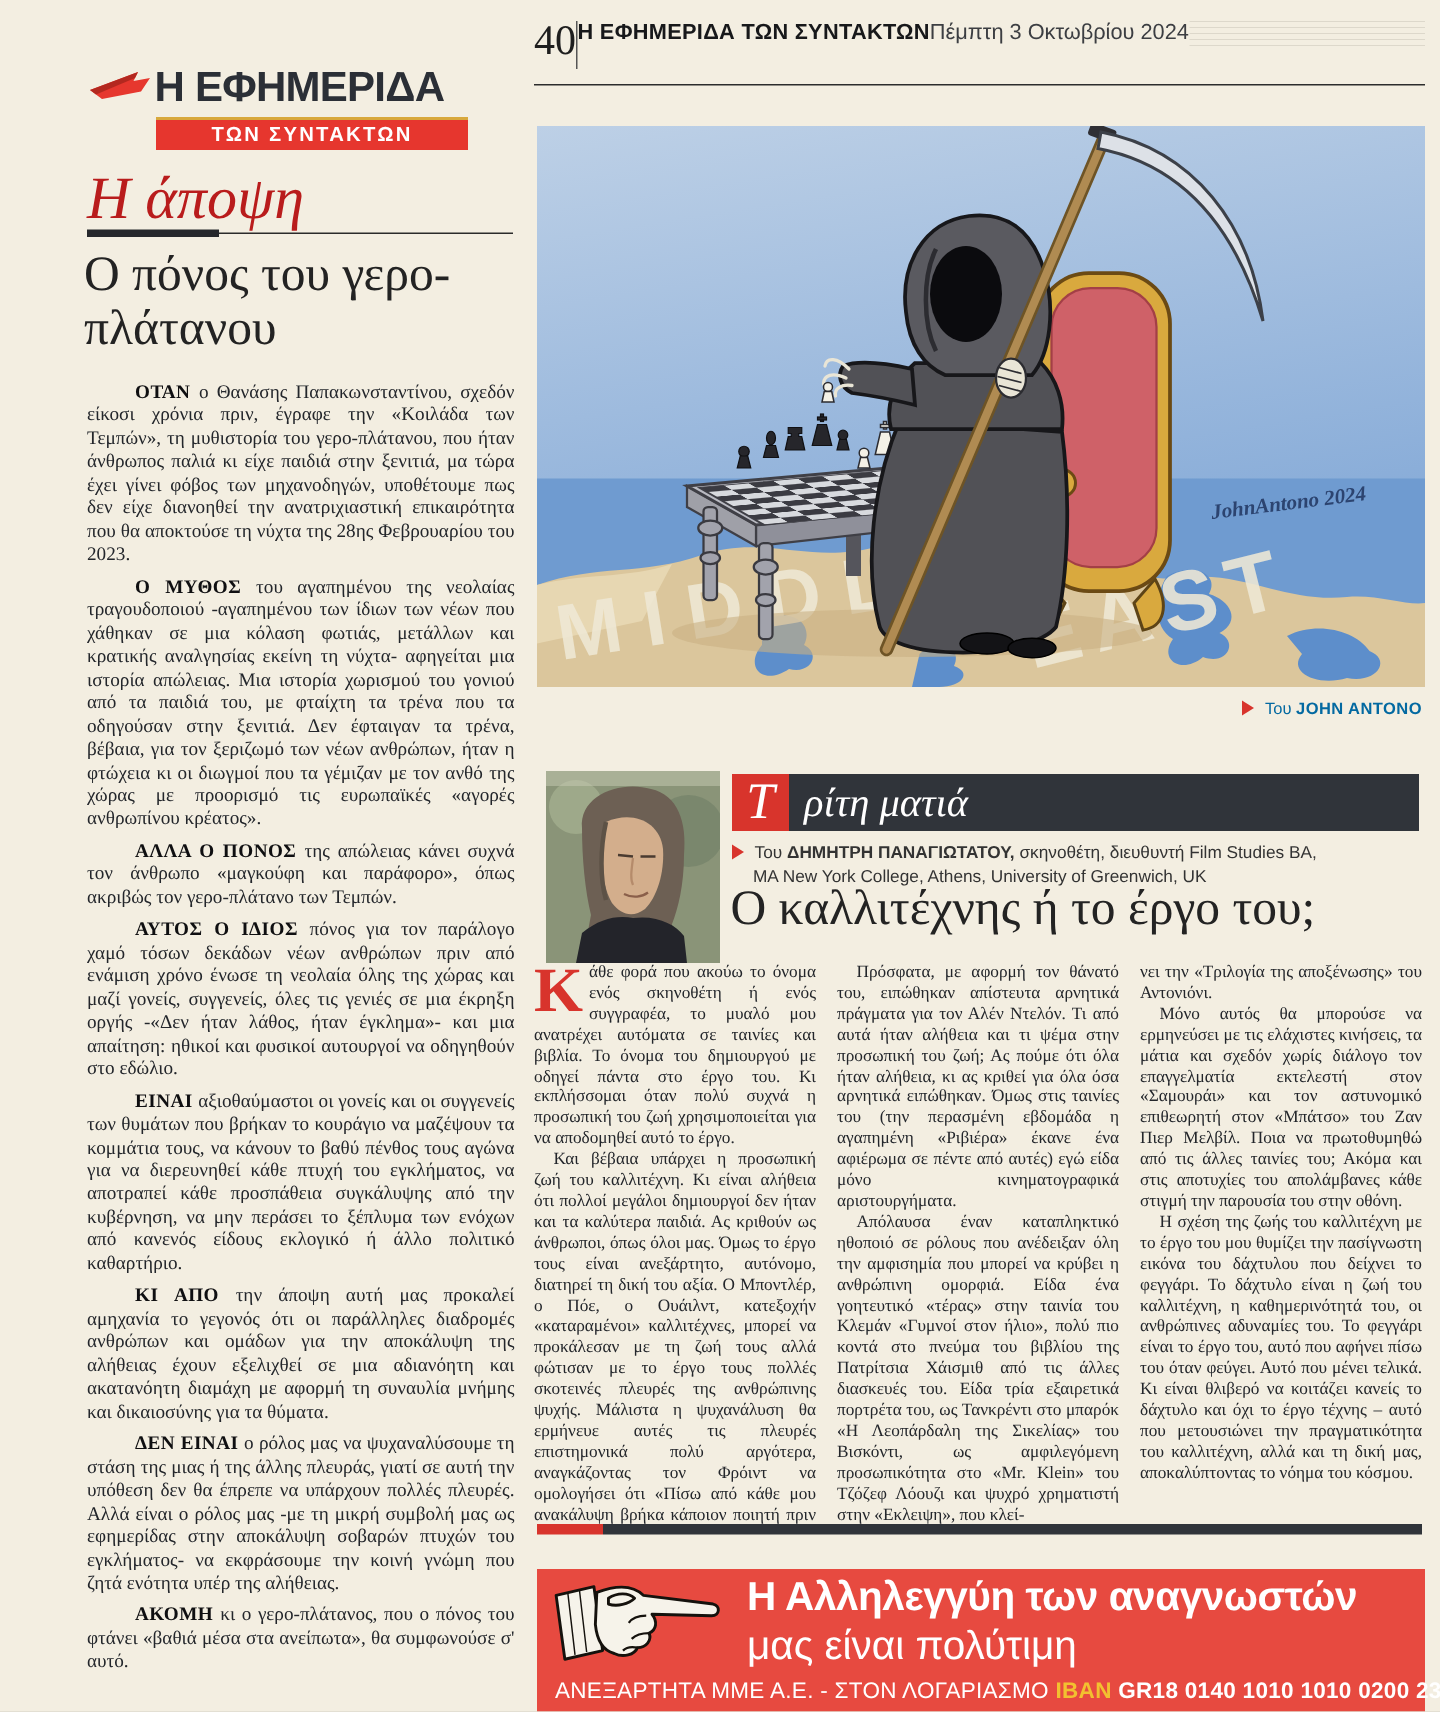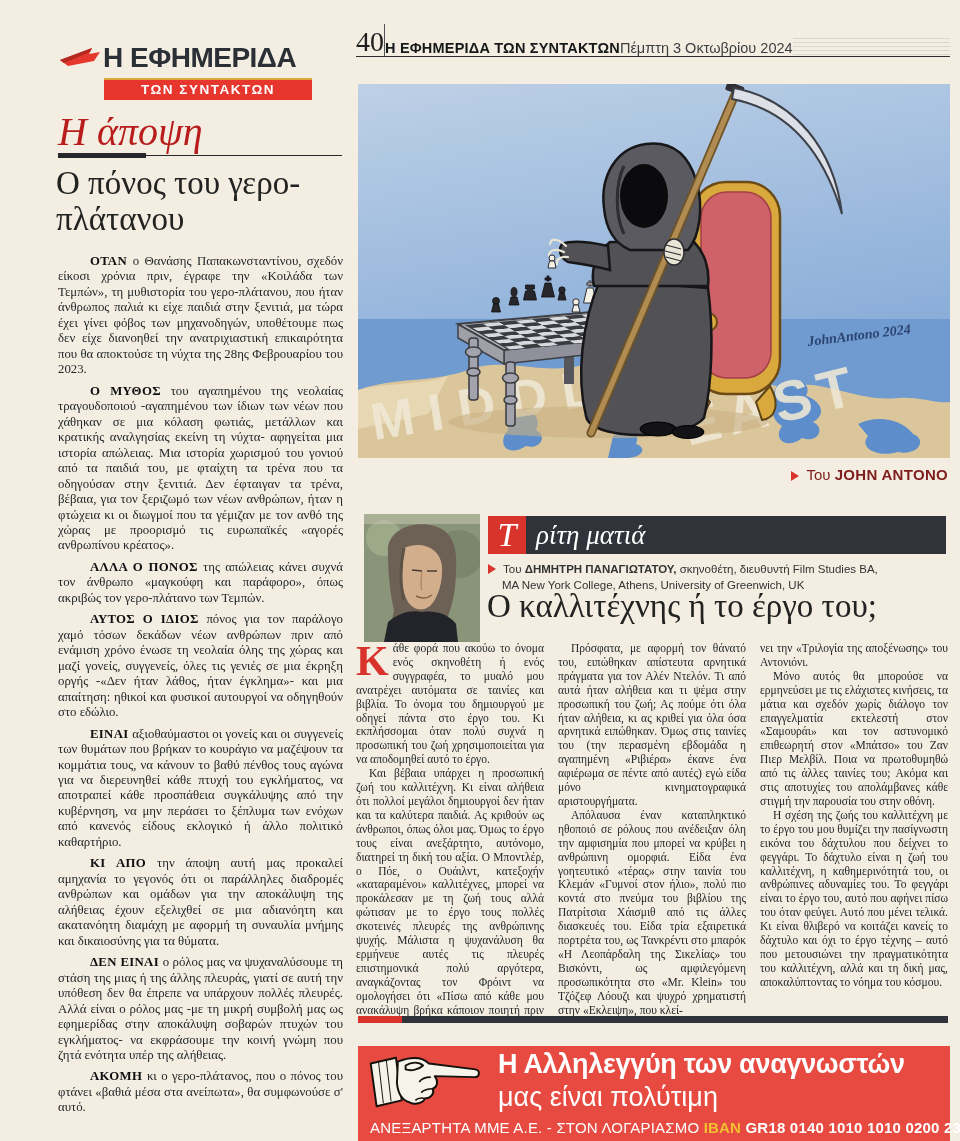--- a/index.html
+++ b/index.html
@@ -10,7 +10,7 @@
         font-family:"Liberation Serif",serif;color:#24272c;overflow:hidden;margin:0 auto;}
   
   .top-header{position:absolute;left:356px;top:14px;width:594px;height:42px;
-              border-bottom:1.5px solid #2c2c2c;display:flex;align-items:flex-end;gap:0;}
+              border-bottom:1.5px solid #2c2c2c;display:flex;align-items:flex-start;gap:0;}
   .pagenum{font-size:28px;color:#1e1e1e;line-height:1;}
   .vline{width:0;height:32px;border-left:1.5px solid #555;}
   .masthead{font-family:"Liberation Sans",sans-serif;font-weight:bold;font-size:14.5px;color:#17181a;letter-spacing:.2px;}

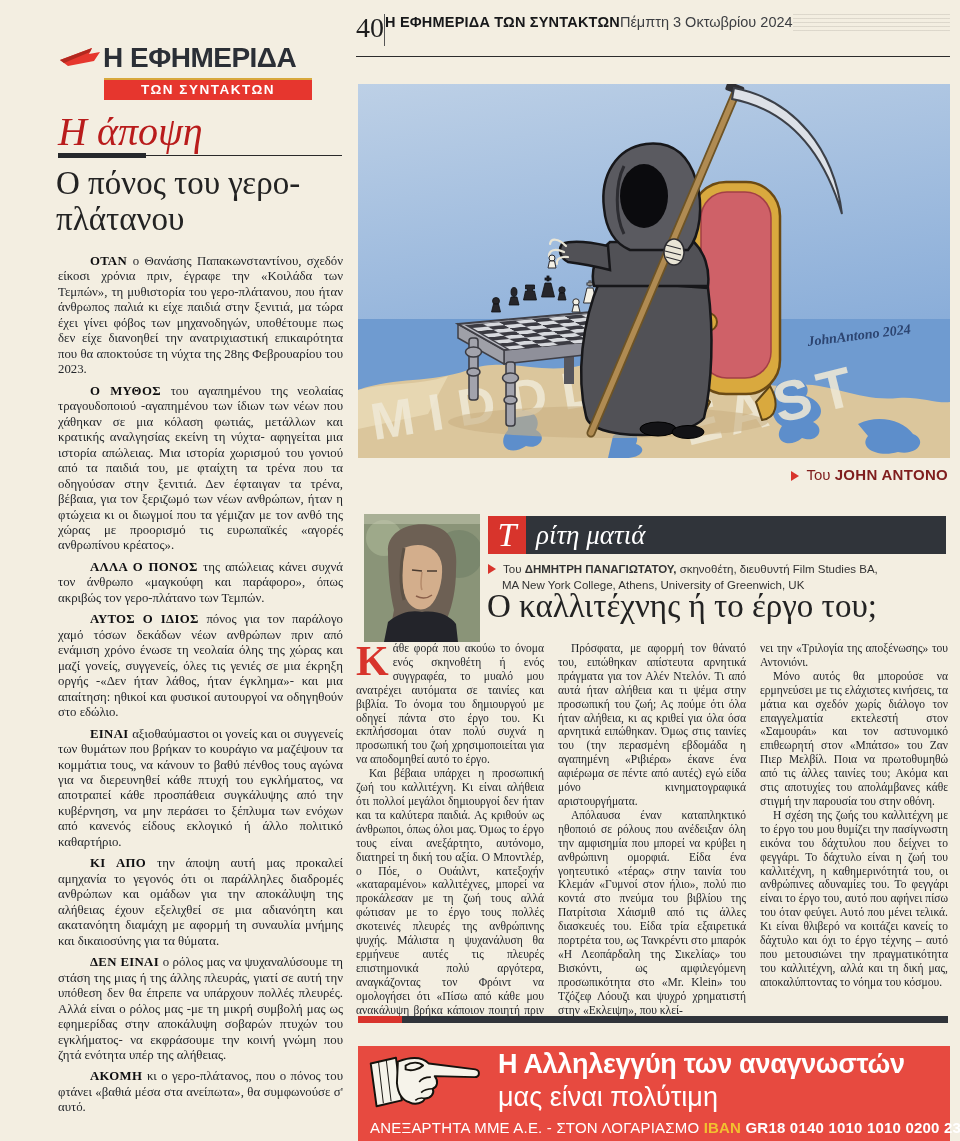--- a/index.html
+++ b/index.html
@@ -38,7 +38,7 @@
   .cartoon{position:absolute;left:358px;top:84px;width:592px;height:374px;}
   .cartoon svg{display:block;width:100%;height:100%;}
   .cartoon-credit{position:absolute;right:12px;top:466px;font-family:"Liberation Sans",sans-serif;
-                  font-size:15px;color:#7f1d1d;}
+                  font-size:11px;color:#0369a1;}
   .cartoon-credit b{letter-spacing:.3px;}
   .tri{display:inline-block;width:0;height:0;border-top:5px solid transparent;
        border-bottom:5px solid transparent;border-left:8px solid var(--accent,#d8342c);

